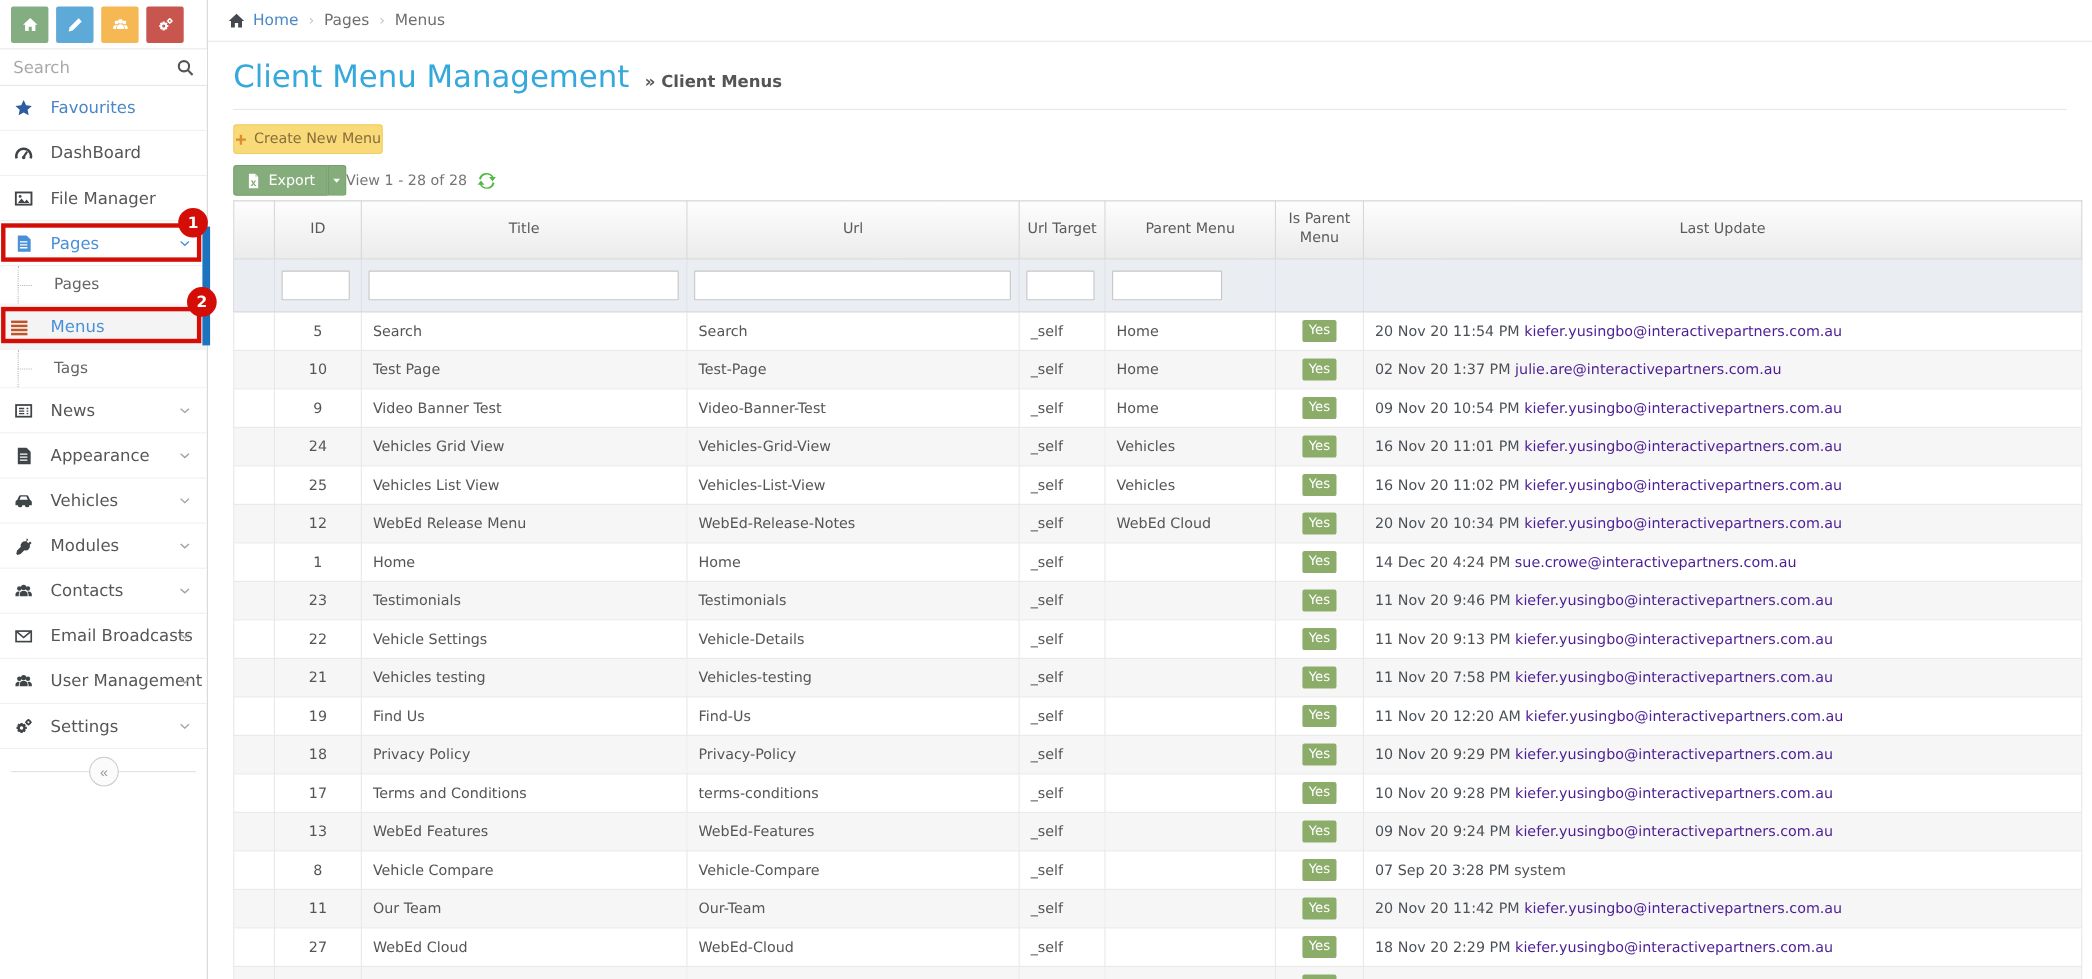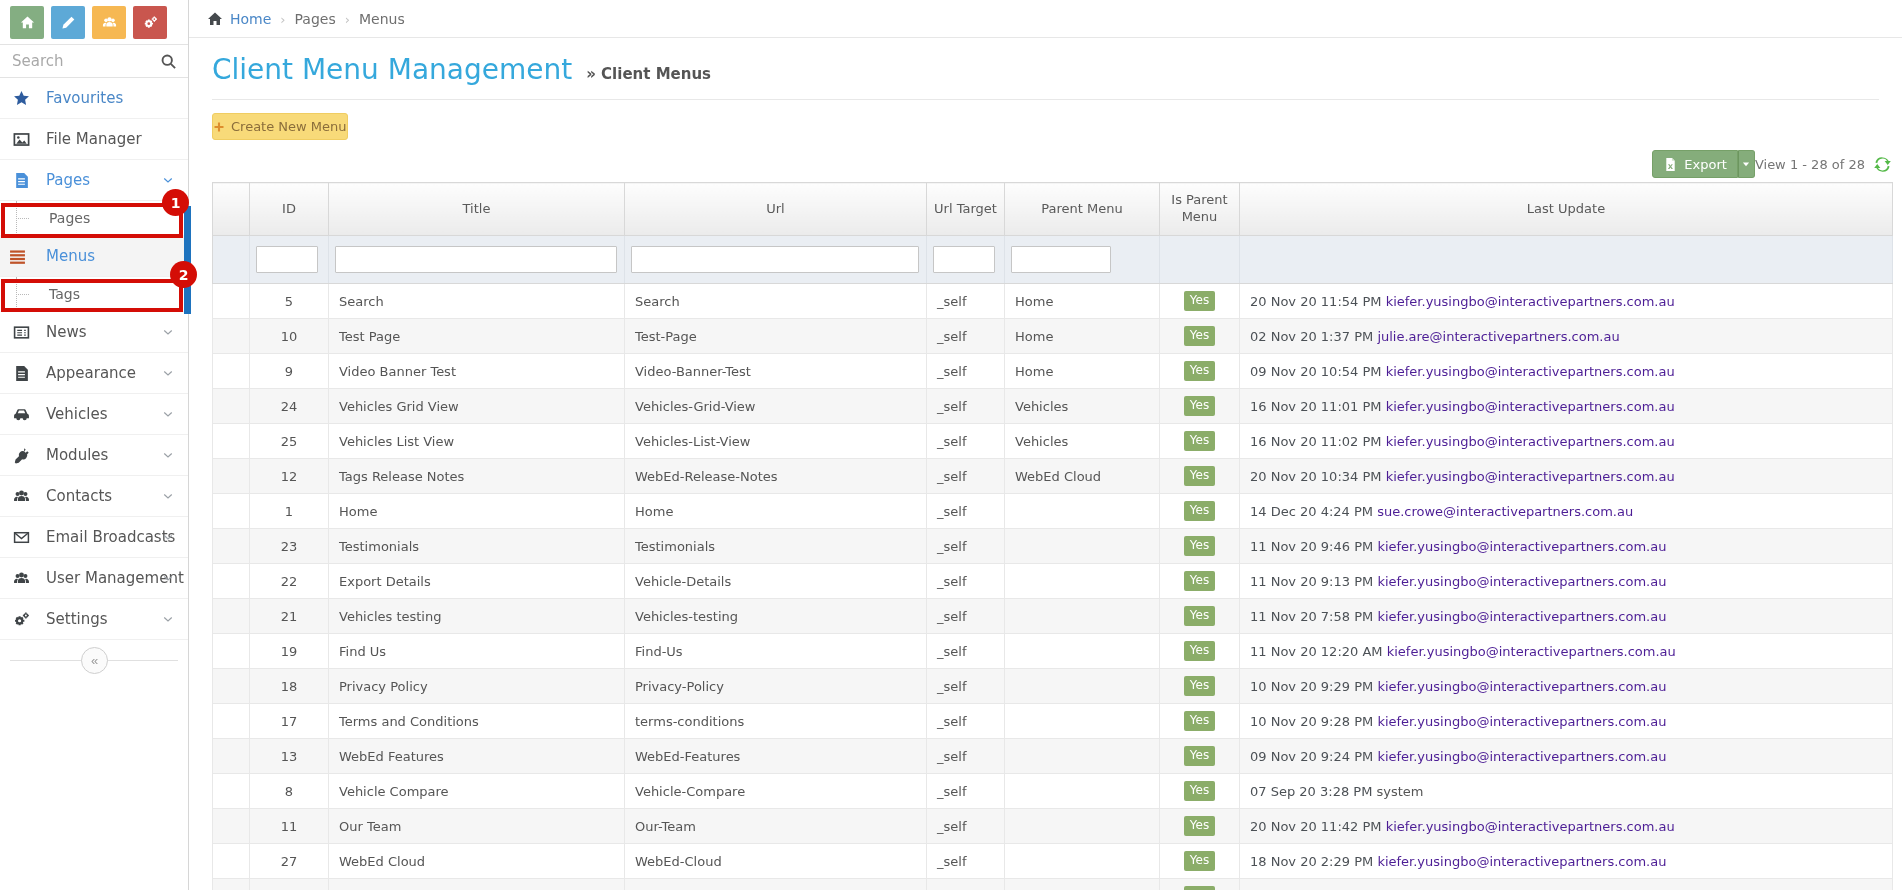--- a/index.html
+++ b/index.html
@@ -190,6 +190,16 @@
         <div class="nav-item">
           <span class="ico nav-ico">
             <svg viewBox="0 0 16 16" fill="none" stroke="currentColor">
+              <path stroke-width="2.2" d="M2 12.2a6.3 6.3 0 1 1 12 0"></path>
+              <path stroke-width="1.8" d="M8 11 11 6.5"></path>
+              <circle cx="8" cy="11.4" r="1.5" fill="currentColor" stroke="none"></circle>
+            </svg>
+          </span>
+          <span class="nav-label">DashBoard</span>
+        </div>
+        <div class="nav-item">
+          <span class="ico nav-ico">
+            <svg viewBox="0 0 16 16" fill="none" stroke="currentColor">
               <rect x="1.3" y="2.8" width="13.4" height="10.4" stroke-width="1.6"></rect>
               <circle cx="5" cy="6.2" r="1.2" fill="currentColor" stroke="none"></circle>
               <path fill="currentColor" stroke="none" d="m3.1 11.9 3.1-4 2.6 3 1.8-2 2.3 3z"></path>

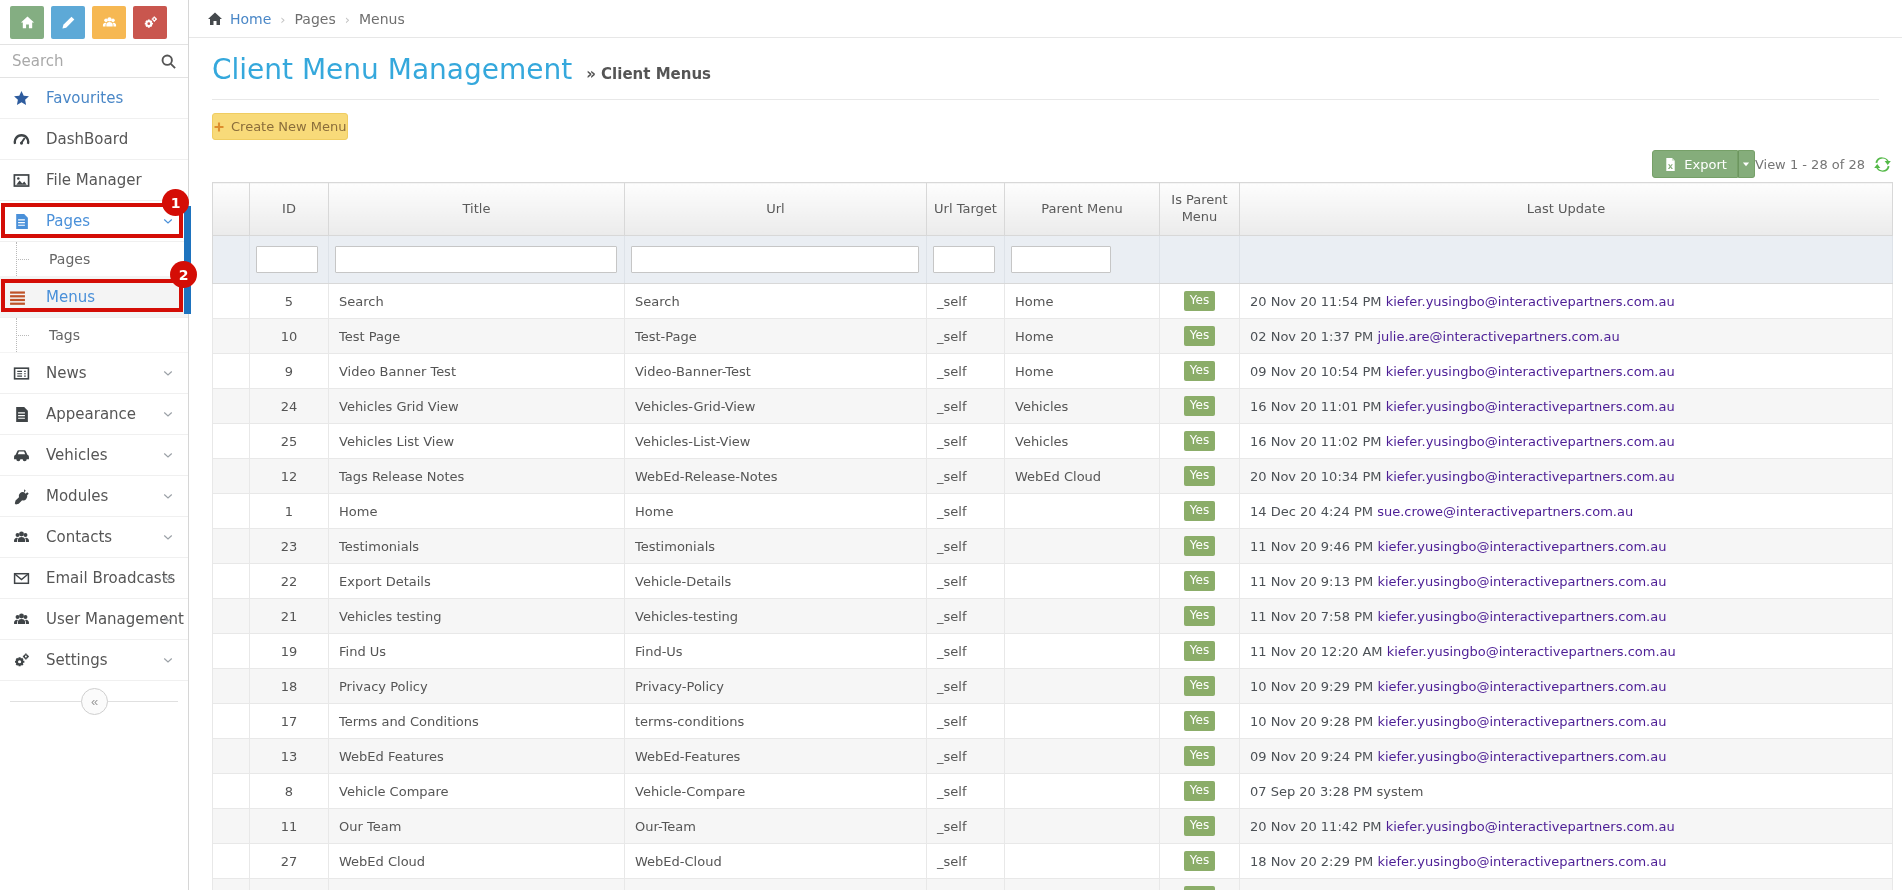--- a/index.html
+++ b/index.html
@@ -79,7 +79,7 @@
     font-family:inherit; }
   .btn-create .ico { color:var(--plus-orange); font-size:12px; display:flex; }
 
-  .grid-toolbar { margin:10px 10px 4px 23px; display:flex; justify-content:flex-end;
+  .grid-toolbar { margin:10px 10px 4px 23px; display:flex; justify-content:flex-start;
     align-items:center; height:28px; }
   .btn-export-group { display:flex; }
   .btn-export { height:28px; background:var(--export-green); border:1px solid var(--export-border);

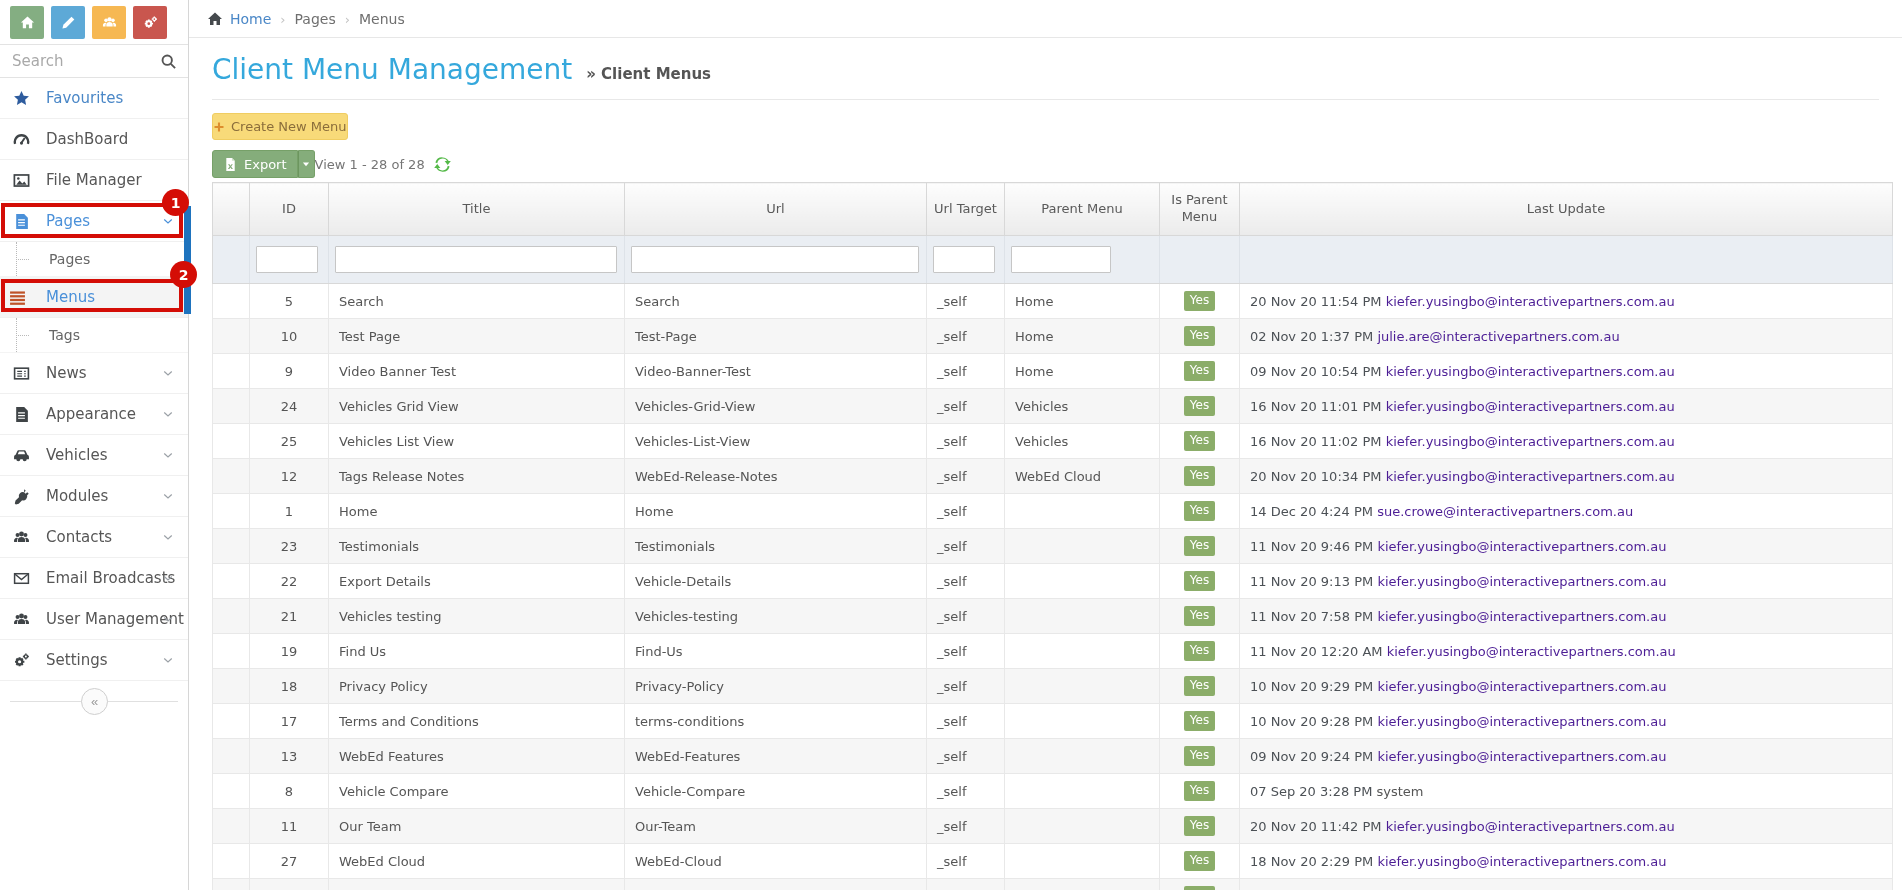--- a/index.html
+++ b/index.html
@@ -574,7 +574,7 @@
                 </svg>
               </span></td>
             <td class="c-center">12</td>
-            <td>Tags Release Notes</td>
+            <td>WebEd Release Menu</td>
             <td>WebEd-Release-Notes</td>
             <td>_self</td>
             <td>WebEd Cloud</td>

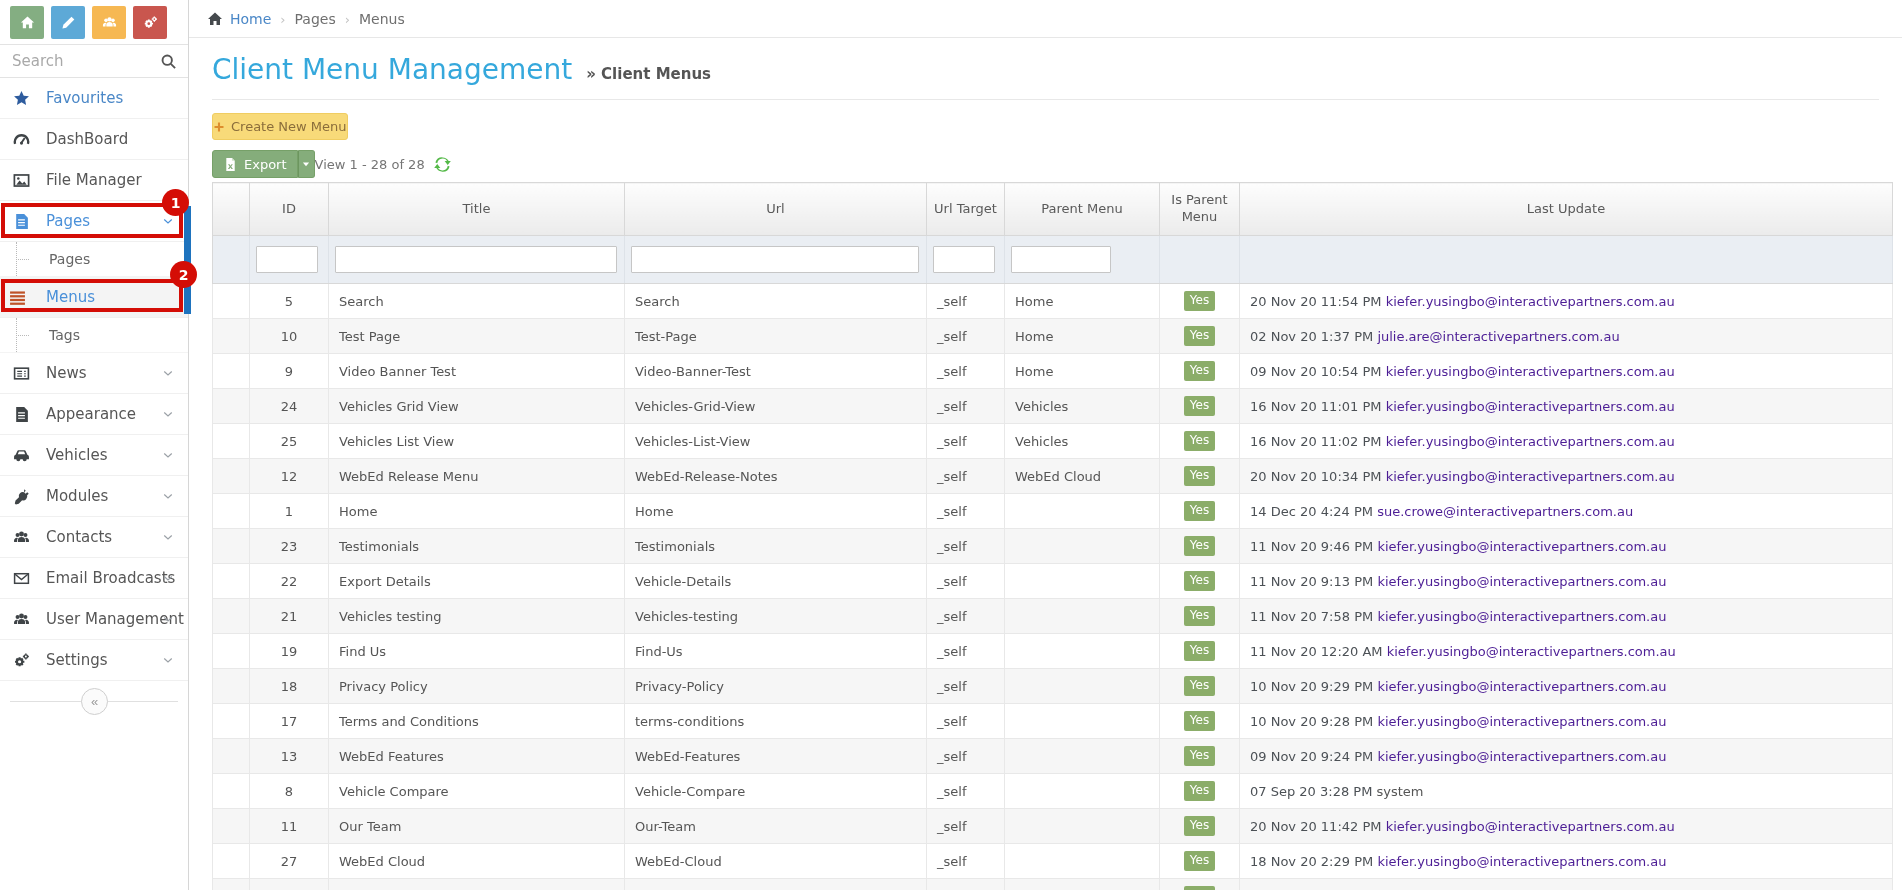--- a/index.html
+++ b/index.html
@@ -631,7 +631,7 @@
                 </svg>
               </span></td>
             <td class="c-center">22</td>
-            <td>Export Details</td>
+            <td>Vehicle Settings</td>
             <td>Vehicle-Details</td>
             <td>_self</td>
             <td></td>

